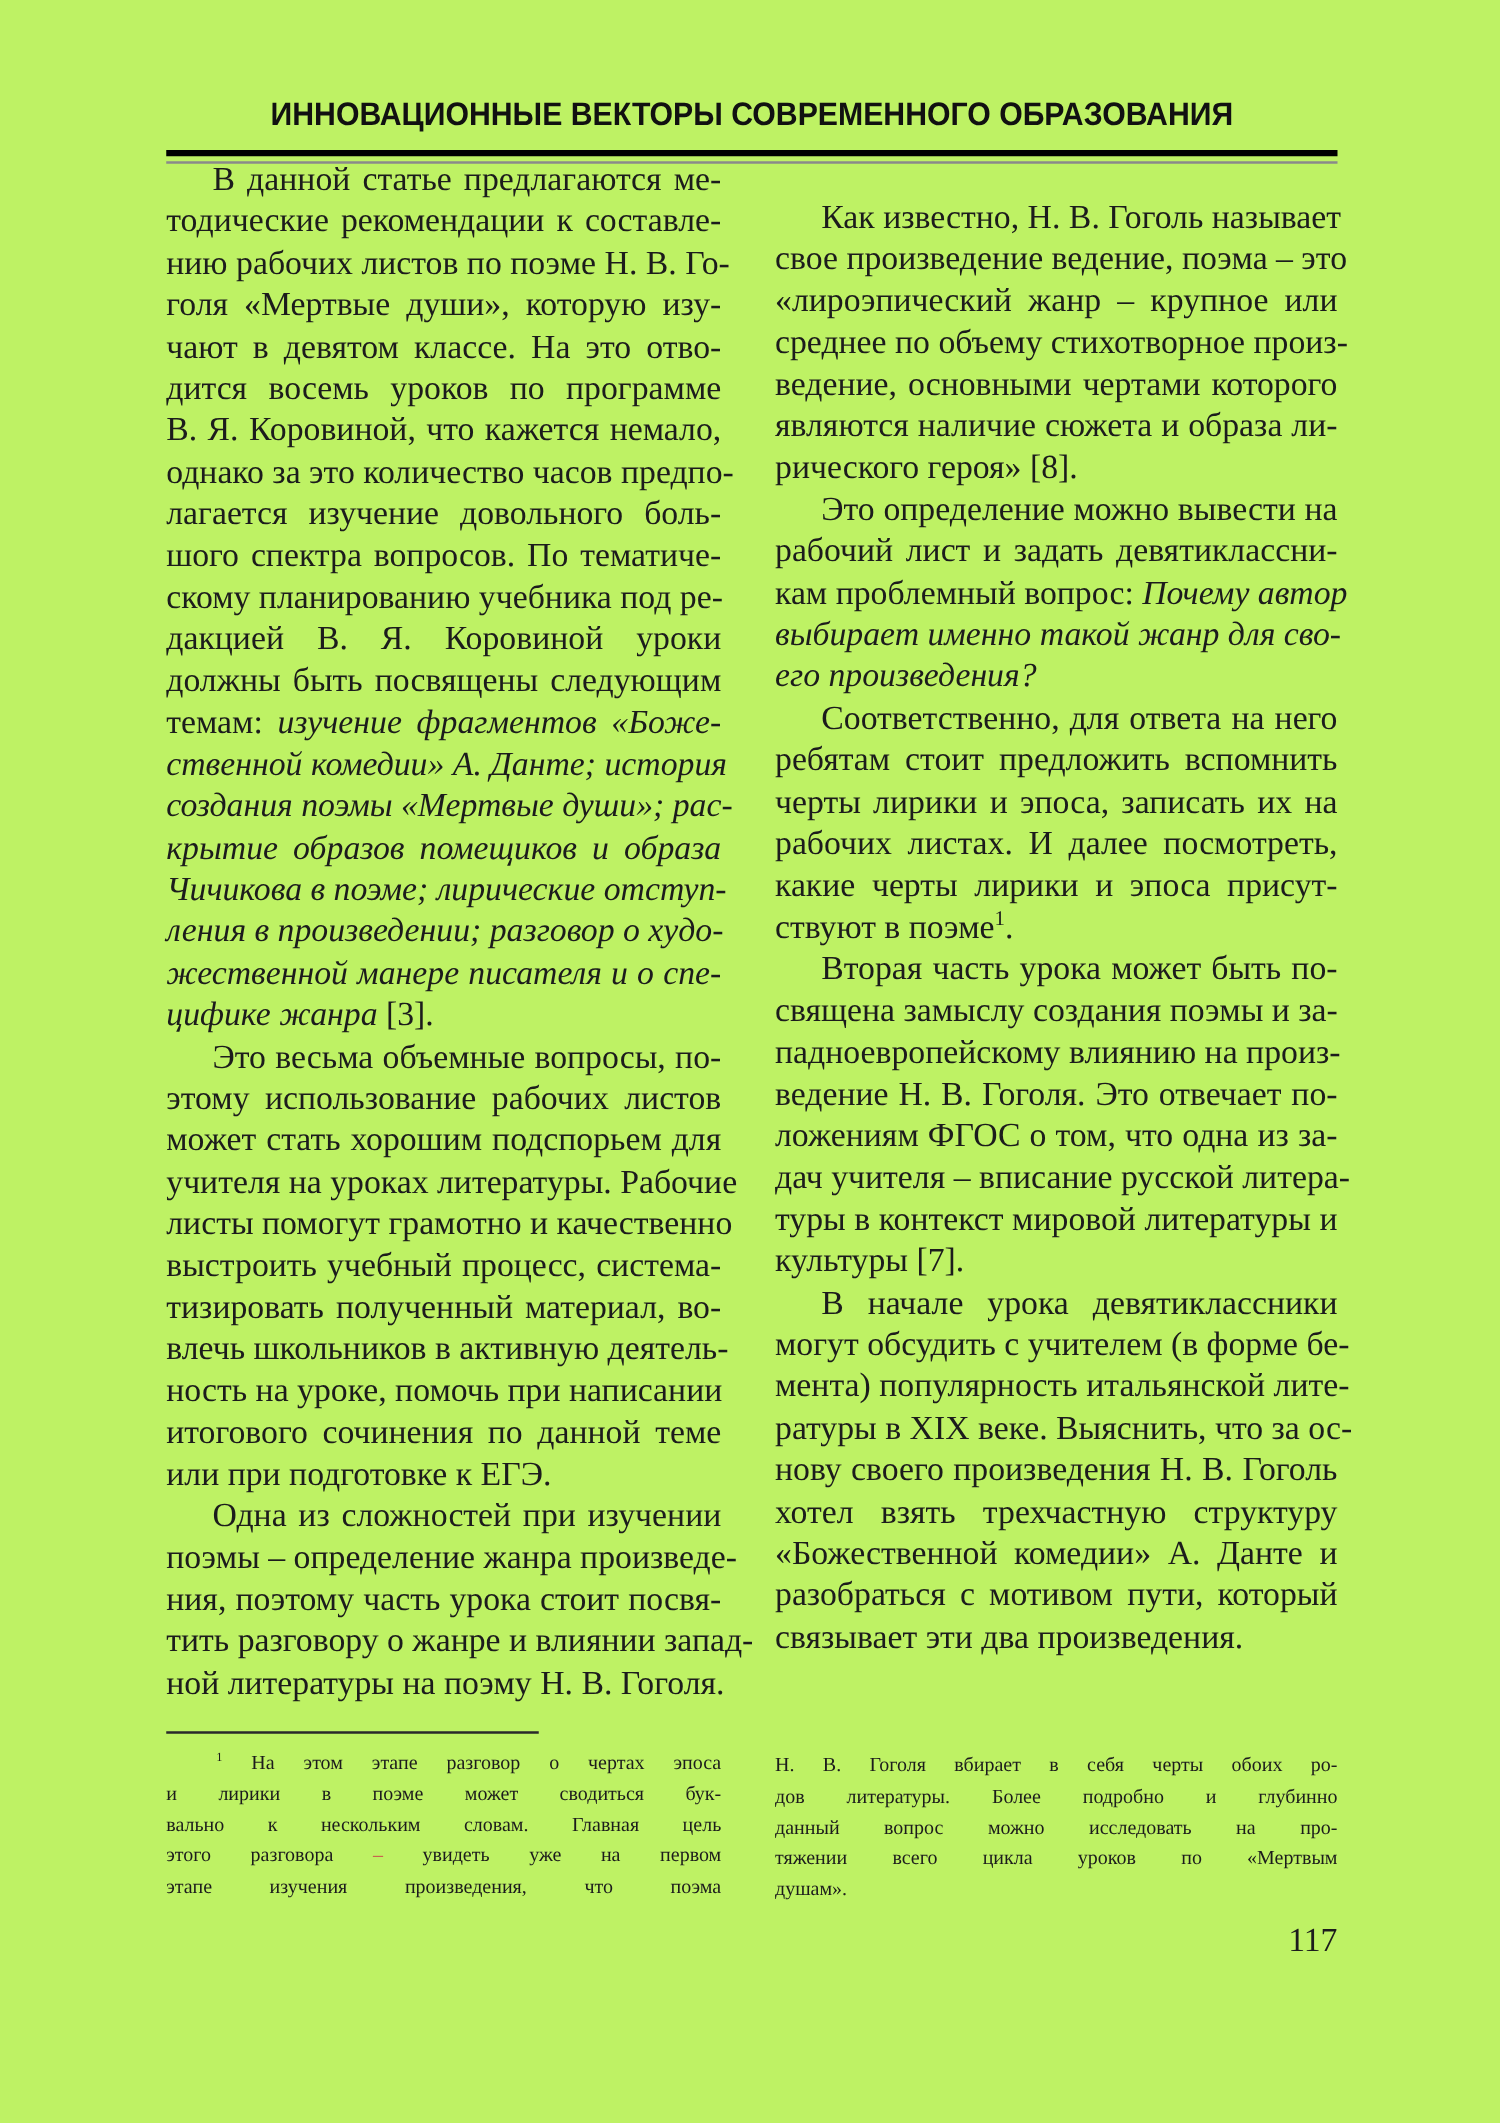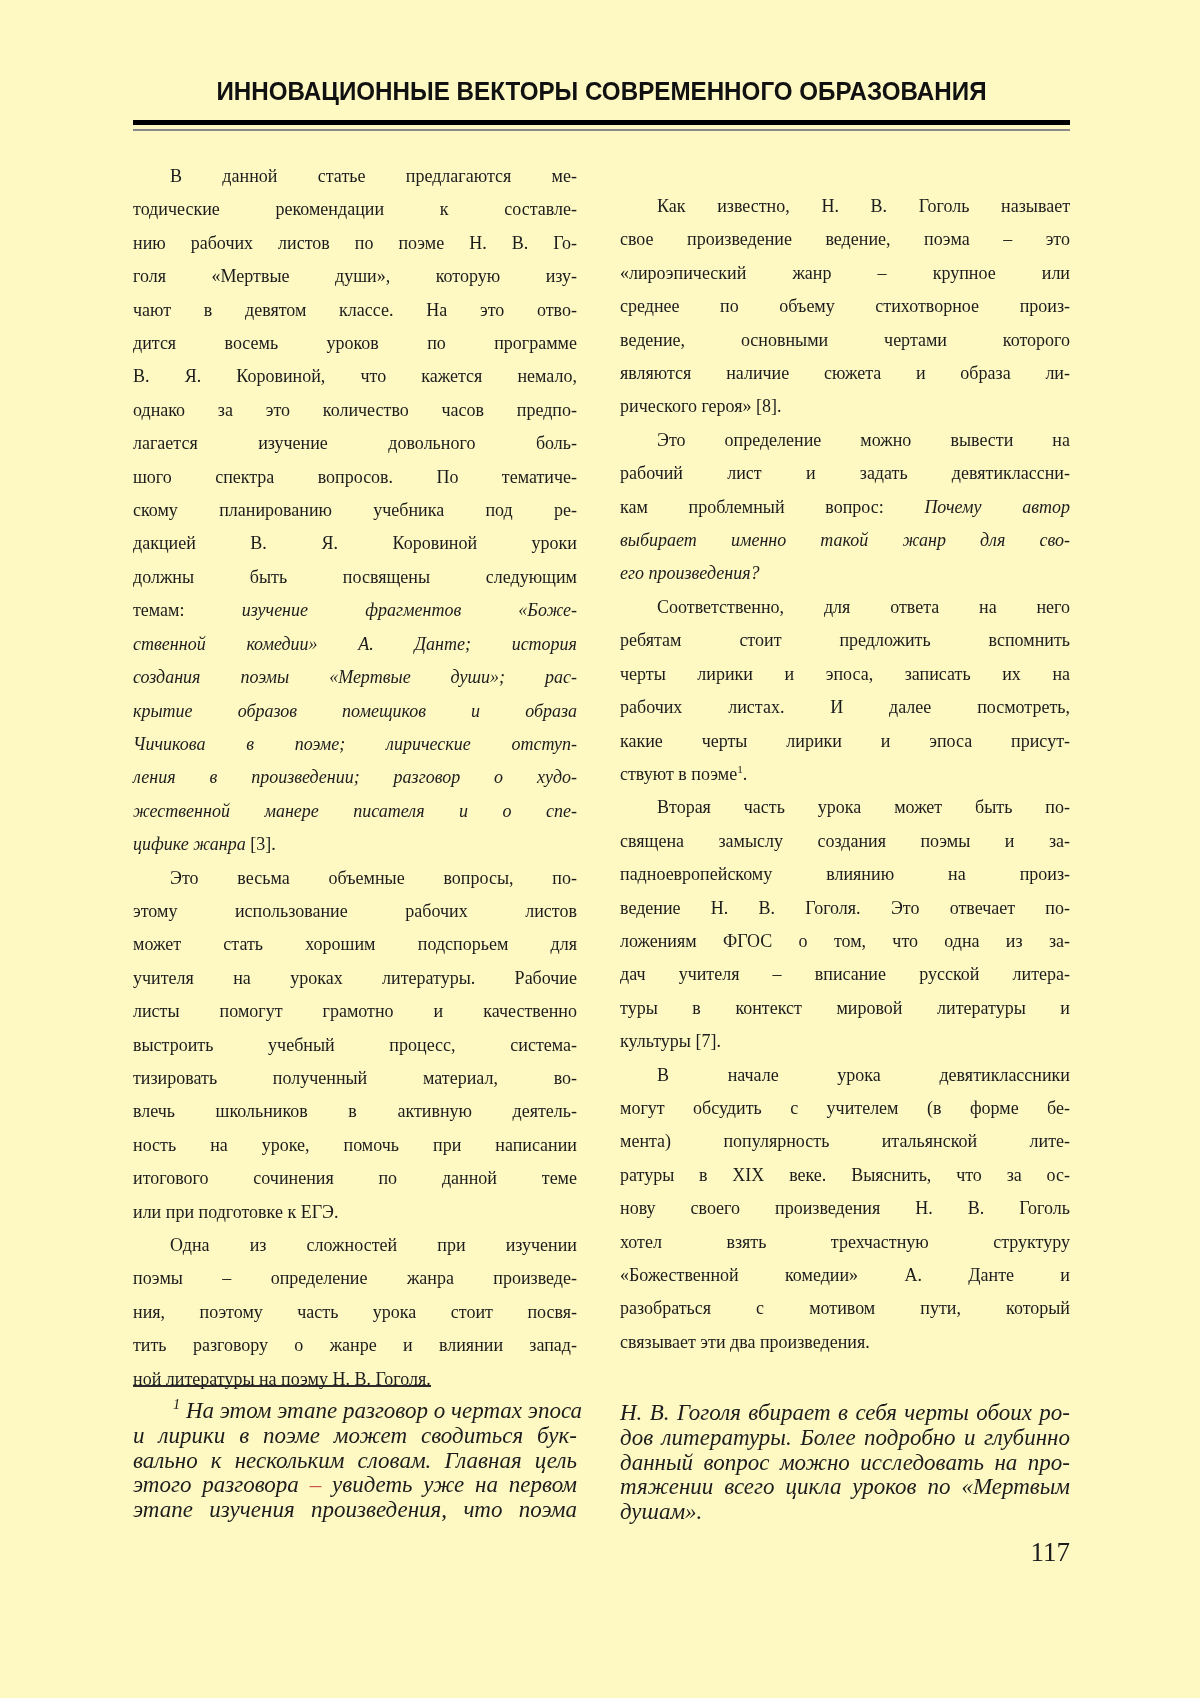--- a/index.html
+++ b/index.html
@@ -11,7 +11,7 @@
     position: relative;
     width: 1200px;
     height: 1698px;
-    background: #fef9c3;
+    background: #bef264;
     overflow: hidden;
     font-family: "Liberation Serif", "DejaVu Serif", serif;
     color: #1c1c1c;

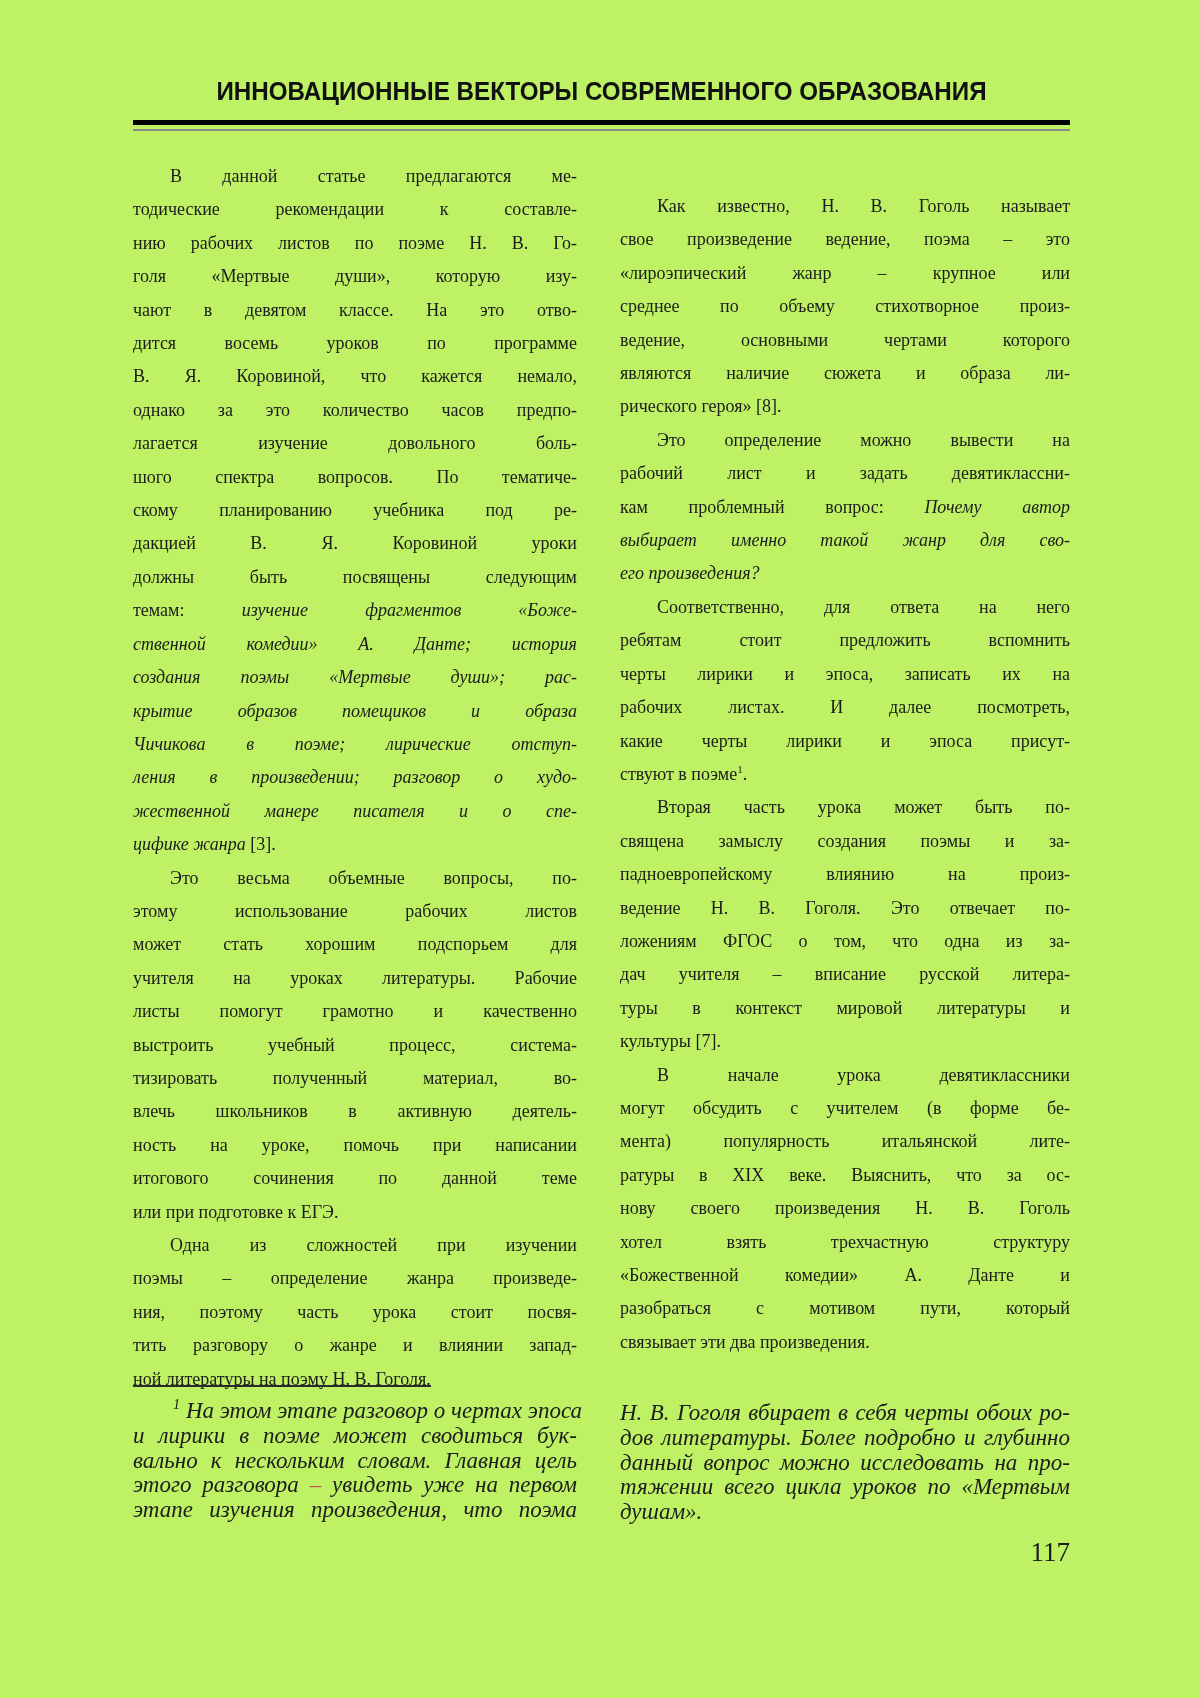--- a/index.html
+++ b/index.html
@@ -51,8 +51,8 @@
   
   .col {
     position: absolute;
-    top: 160px;
-    font-size: 18px;
+    top: 127px;
+    font-size: 27px;
     line-height: 33.4px;
   }
   #col-left  { left: 133px; width: 444px; }

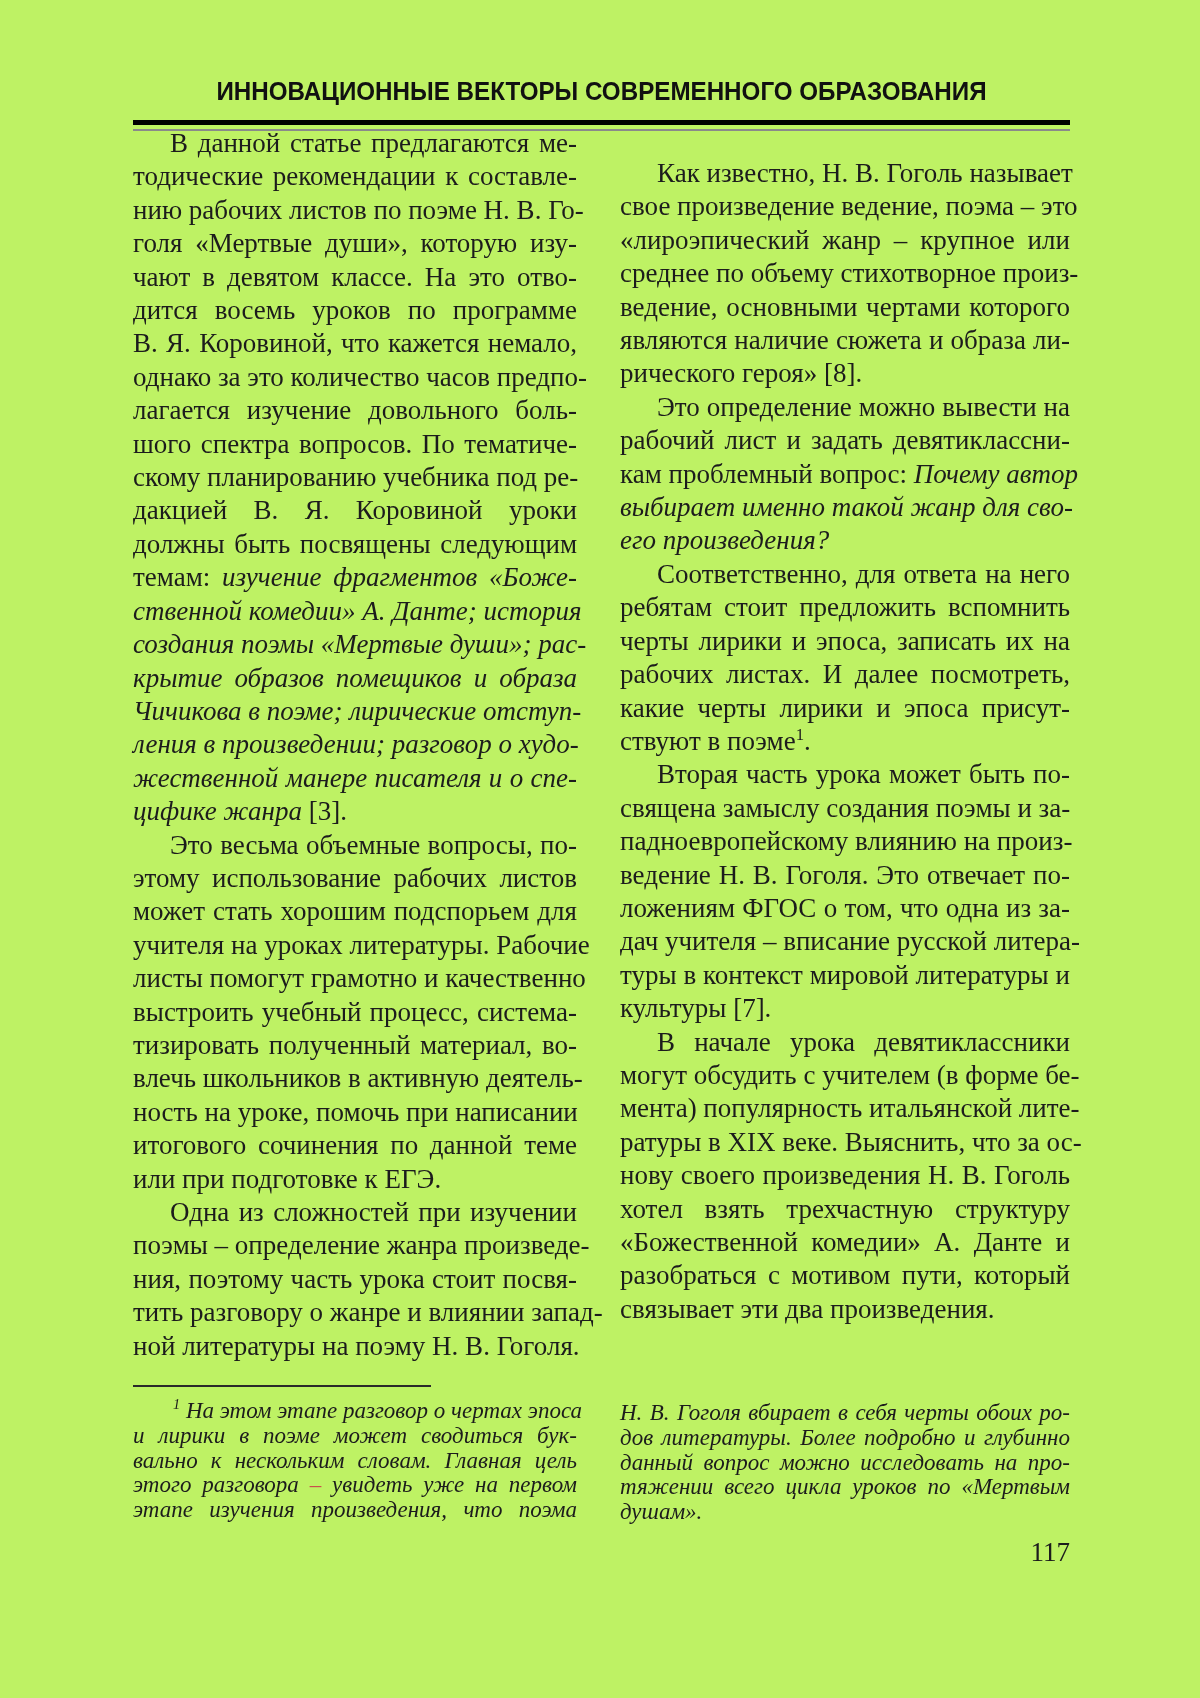--- a/index.html
+++ b/index.html
@@ -68,9 +68,8 @@
   }
   .fncol {
     position: absolute;
-    font-size: 23px;
+    font-size: 16px;
     line-height: 24.8px;
-    font-style: italic;
   }
   #fn-left  { top: 1399px; left: 133px; width: 444px; }
   #fn-right { top: 1401px; left: 620px; width: 450px; }

